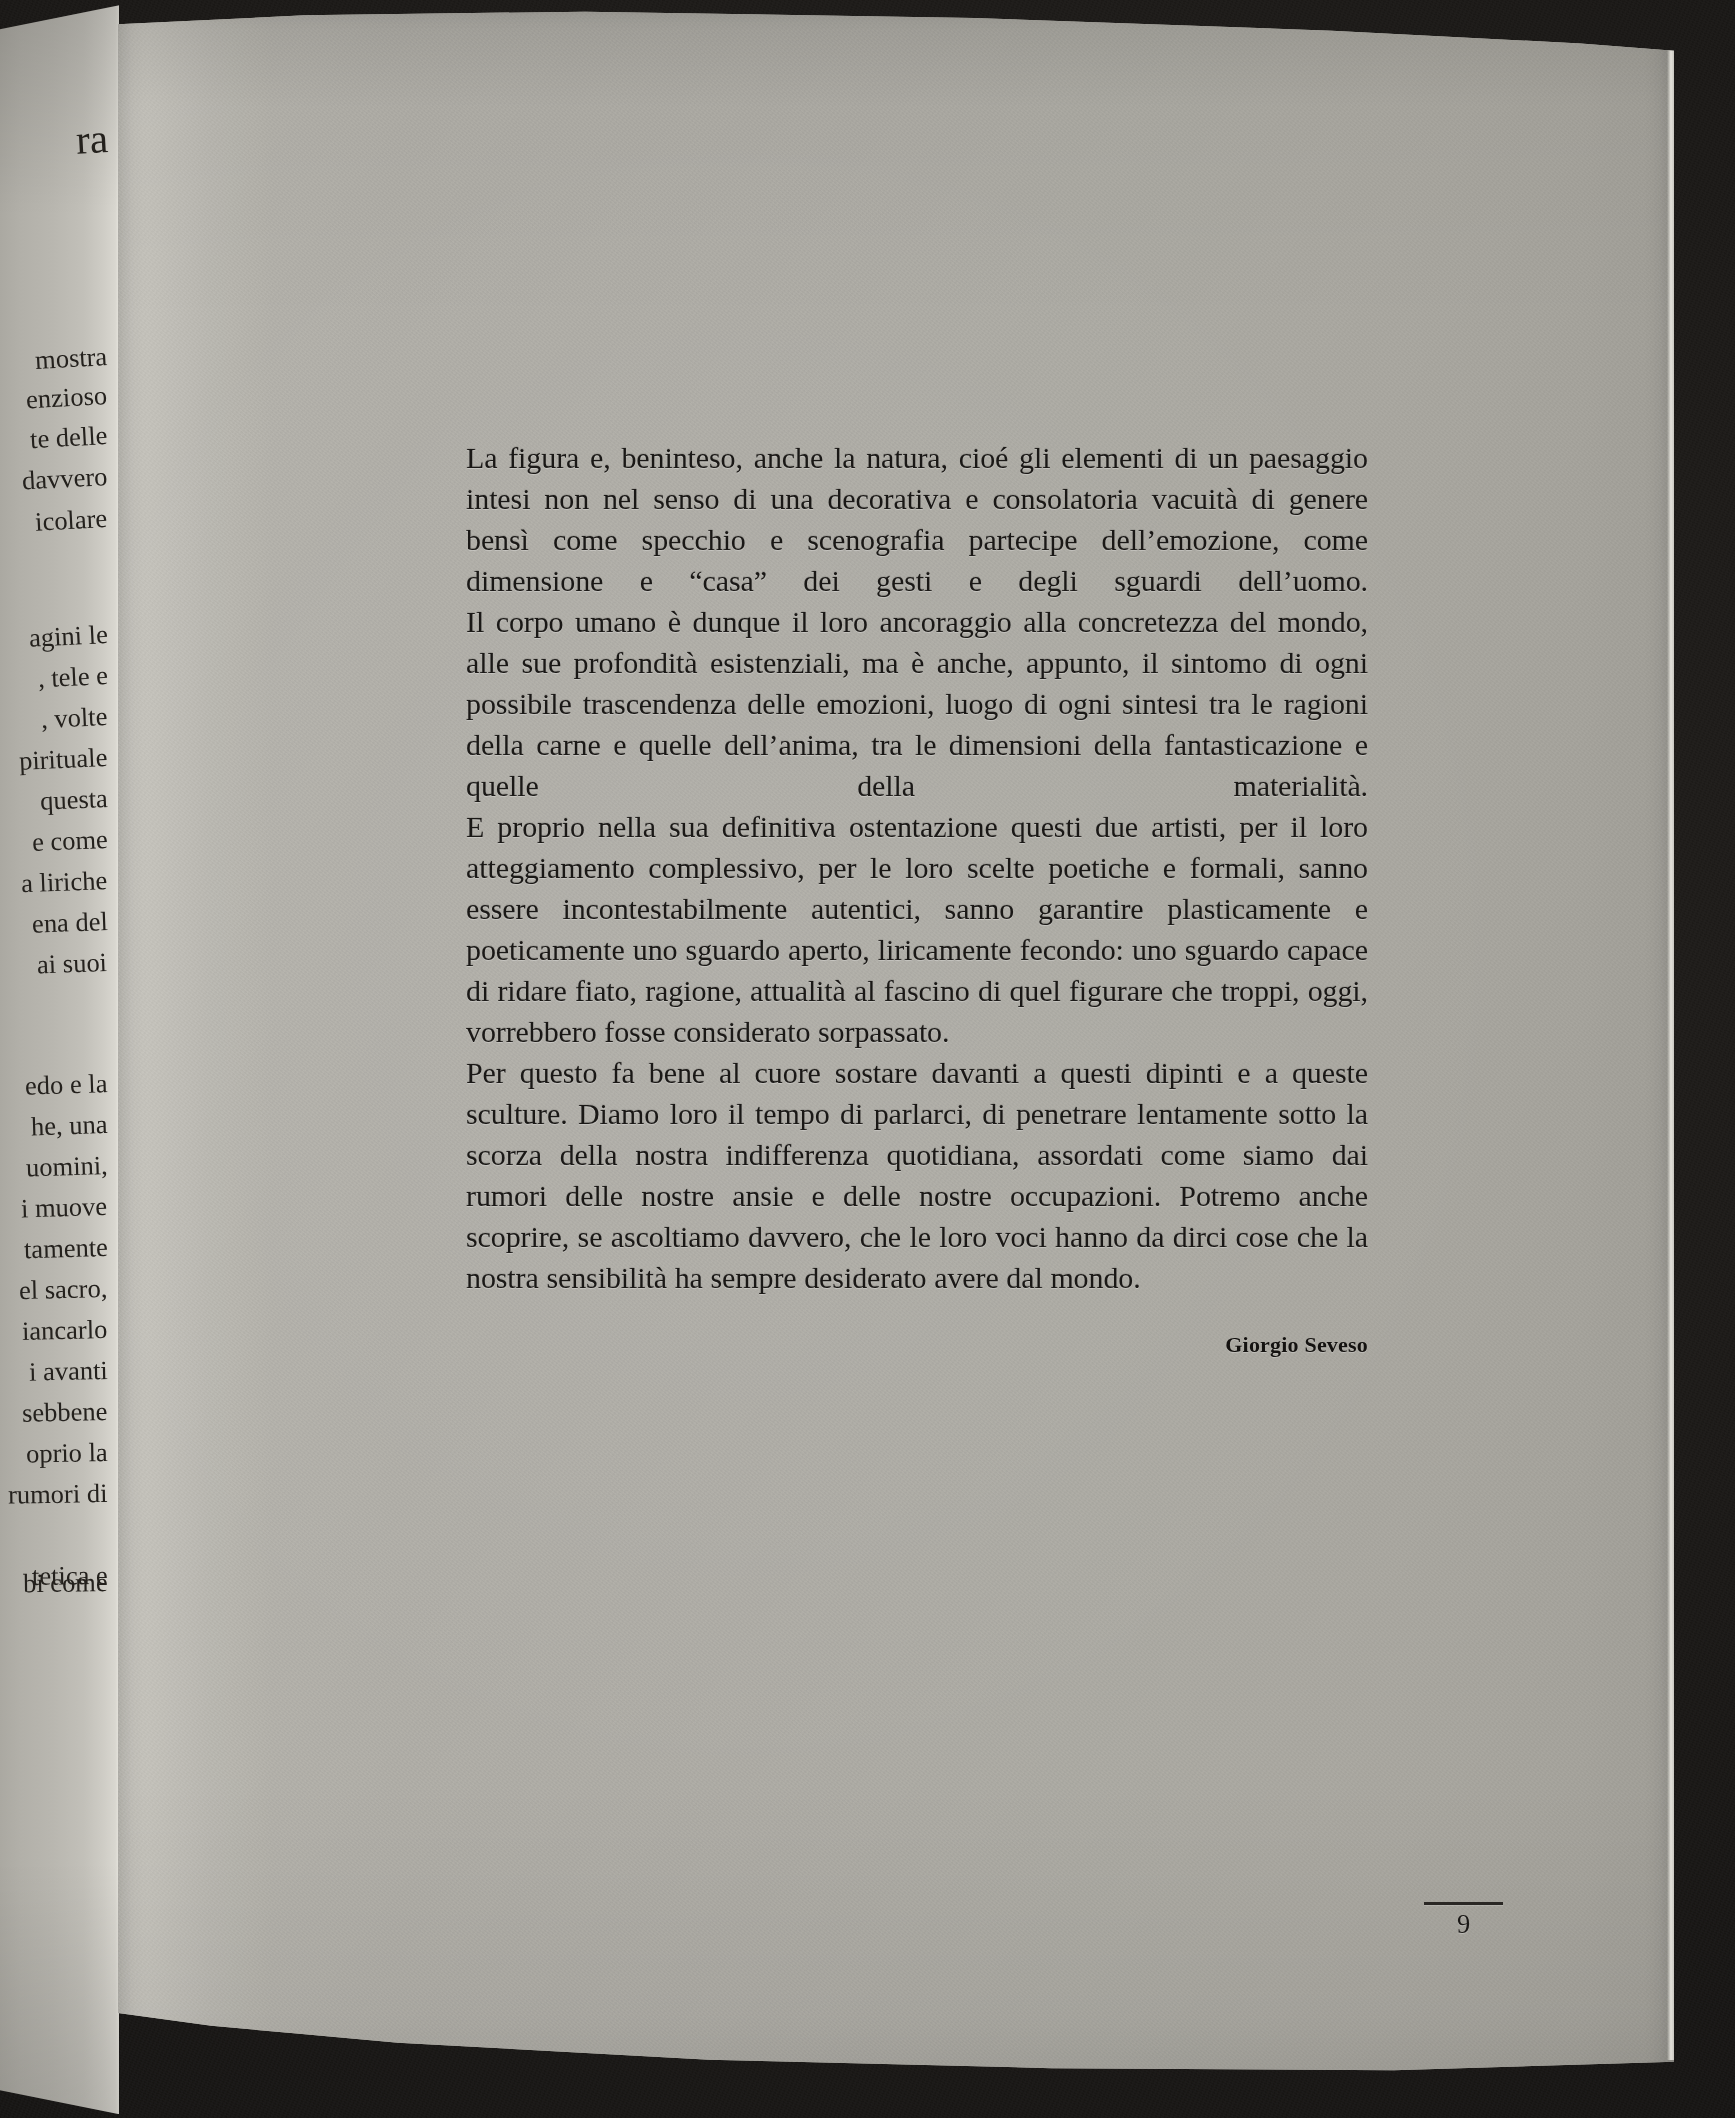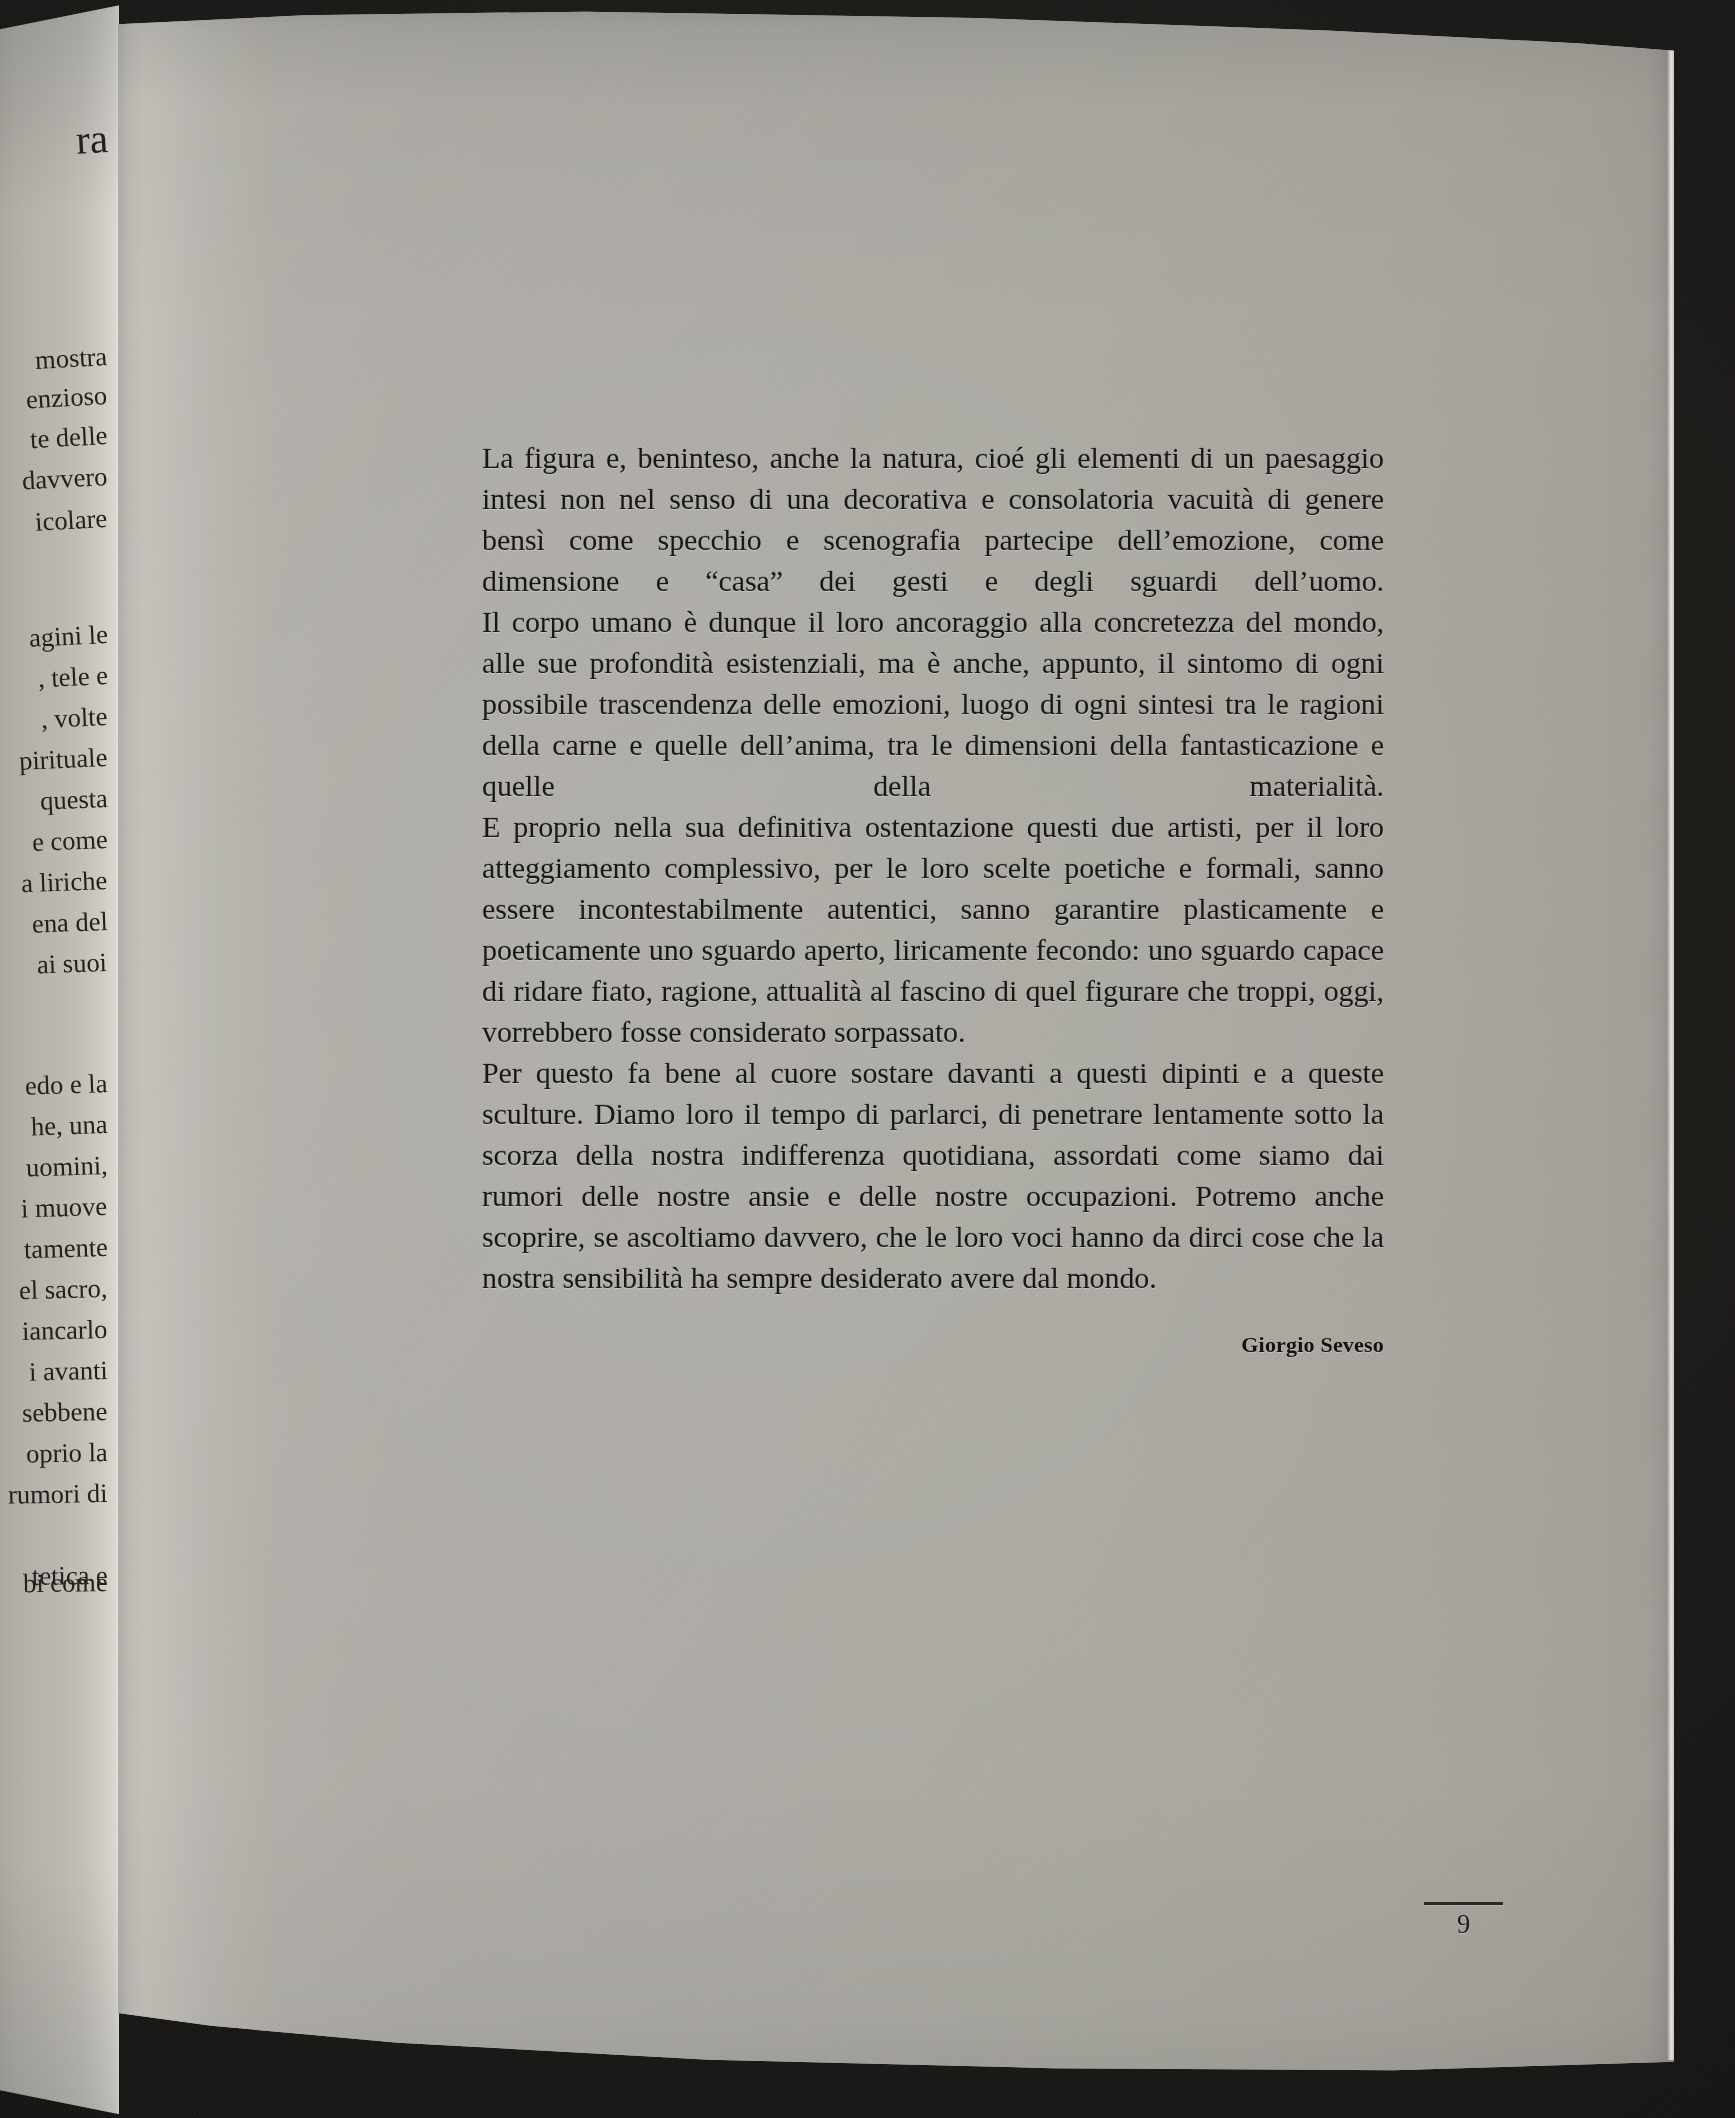--- a/index.html
+++ b/index.html
@@ -156,7 +156,7 @@
   
   #textblock {
     position: absolute;
-    left: 364px;
+    left: 348px;
     top: 437px;
     width: 902px;
     color: #1a1816;

